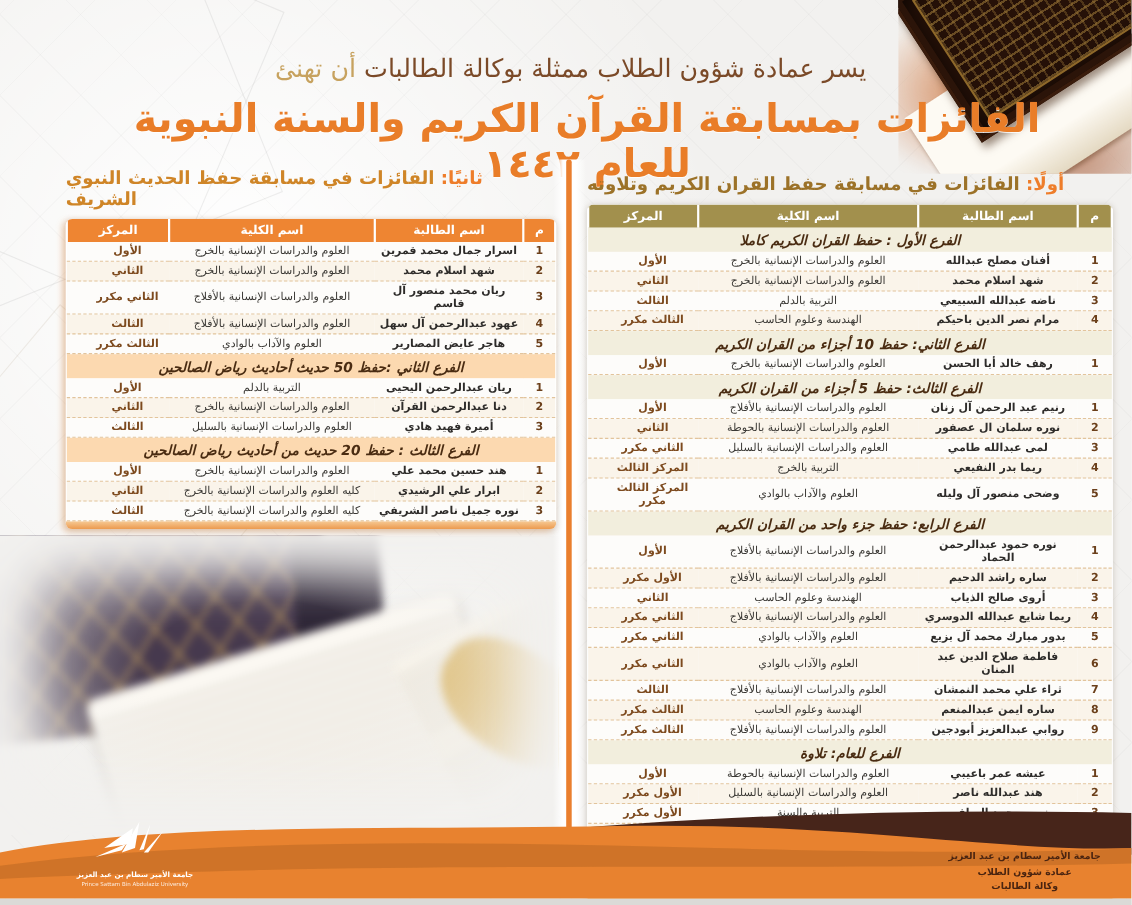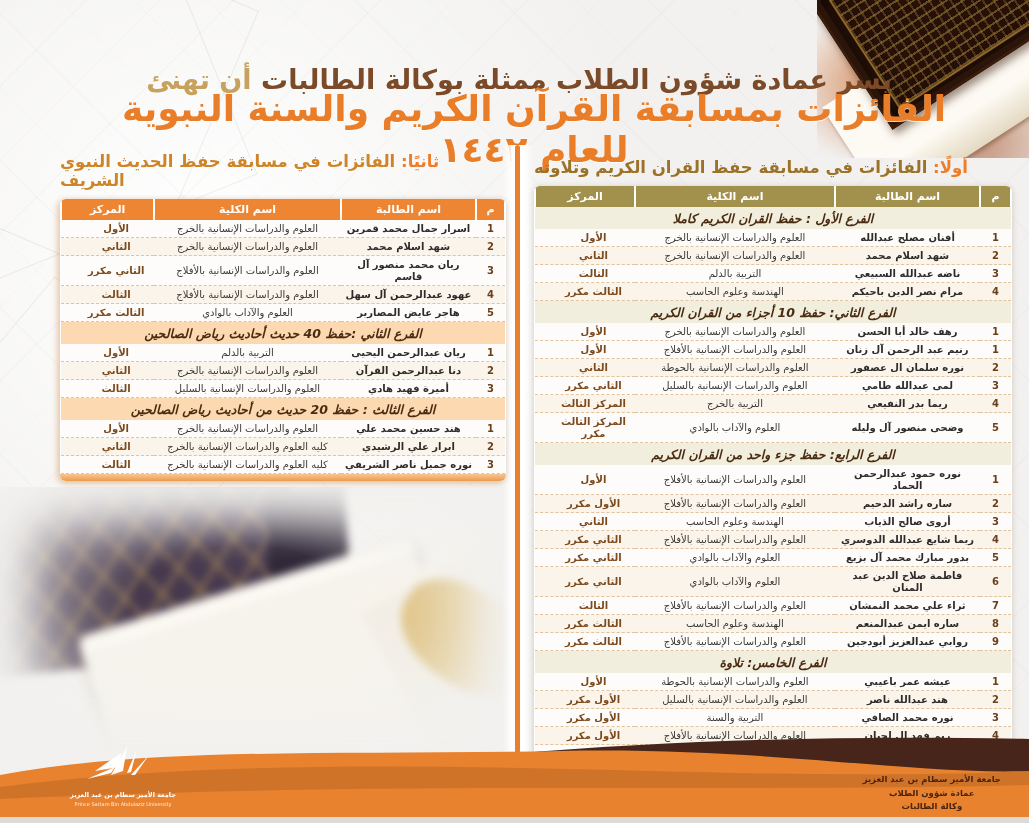--- a/index.html
+++ b/index.html
@@ -35,7 +35,7 @@
 
   
   .hdr{position:absolute;left:0;top:0;width:100%;text-align:center;}
-  .hdr-line1{position:absolute;top:64px;right:130px;width:760px;font-size:27px;font-weight:bold;color:#7b4a28;}
+  .hdr-line1{position:absolute;top:50px;right:130px;width:760px;font-size:23px;font-weight:normal;color:#7b4a28;}
   .hdr-line1 .accent{color:#c7a25f;}
   .hdr-line2{position:absolute;top:88px;right:60px;width:870px;font-size:36px;font-weight:bold;color:#e97d28;
     text-shadow:0 1px 0 rgba(255,255,255,.8);}

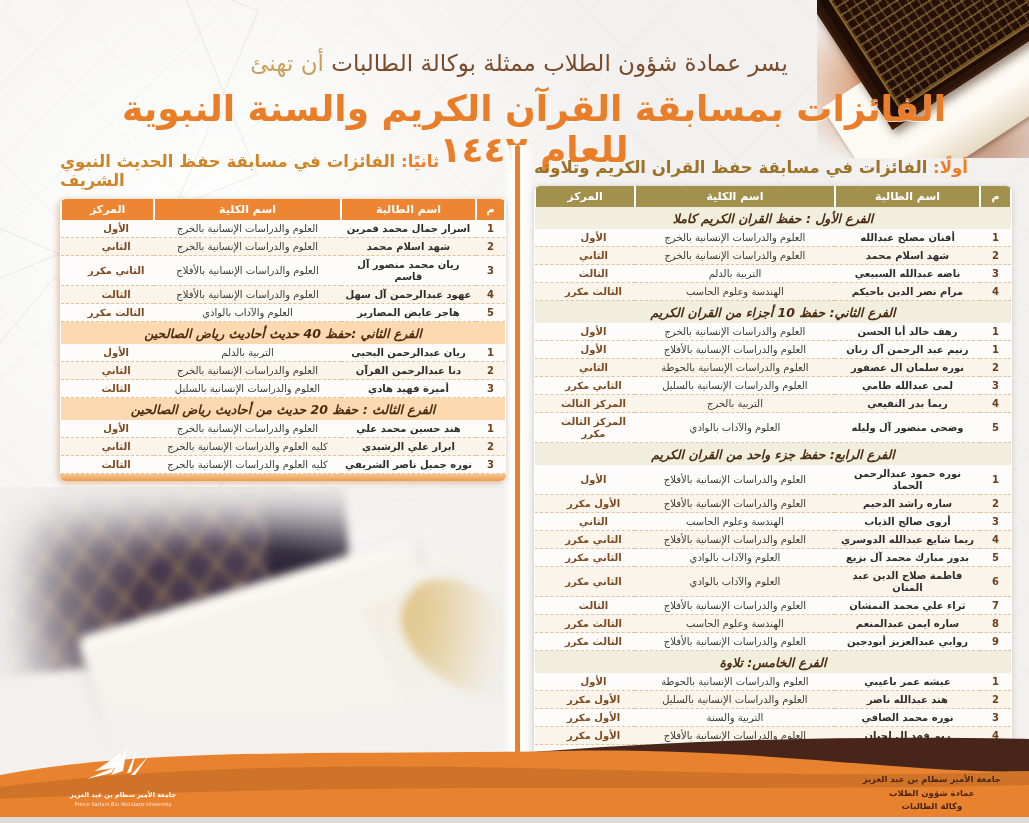--- a/index.html
+++ b/index.html
@@ -389,7 +389,7 @@
               <td class="rank">الثالث مكرر</td>
             </tr>
             <tr>
-              <td colspan="4" class="subhead">الفرع الثاني :حفظ 40 حديث  أحاديث رياض الصالحين</td>
+              <td colspan="4" class="subhead">الفرع الثاني :حفظ 50 حديث  أحاديث رياض الصالحين</td>
             </tr>
             <tr class="r-even">
               <td class="num">1</td>

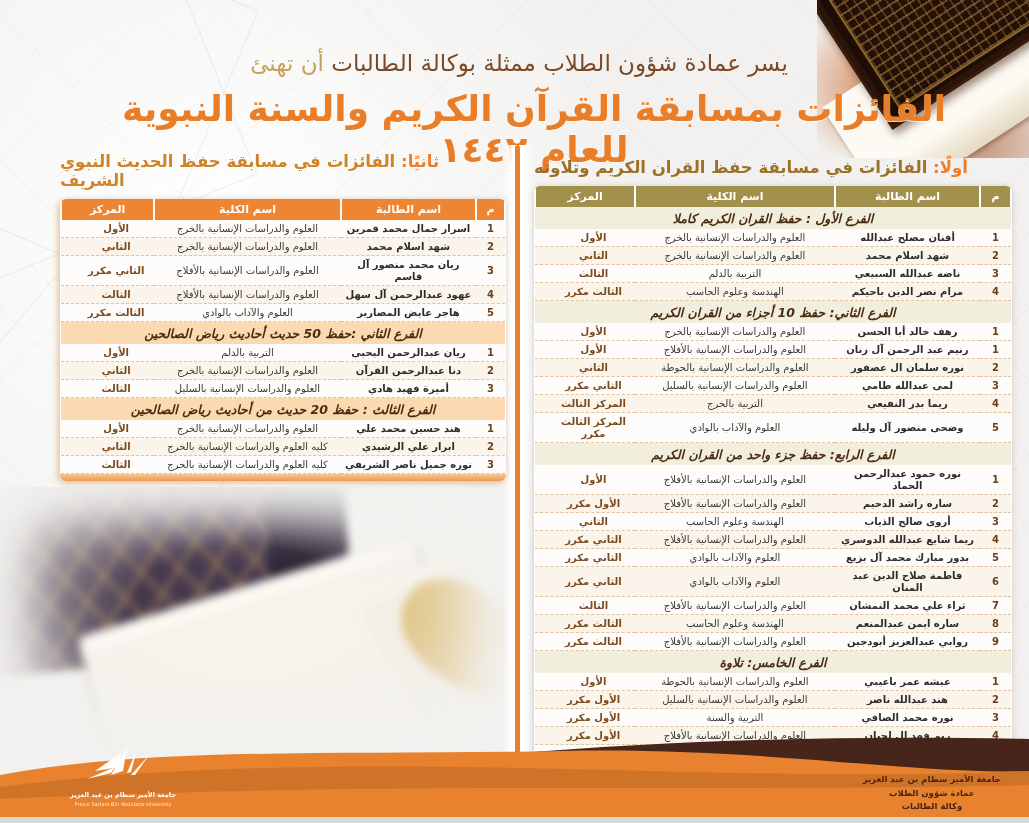--- a/index.html
+++ b/index.html
@@ -204,6 +204,9 @@
               <td class="college">العلوم والدراسات الإنسانية بالخرج</td>
               <td class="rank">الأول</td>
             </tr>
+            <tr>
+              <td colspan="4" class="subhead">الفرع الثالث: حفظ 5 أجزاء من القران الكريم</td>
+            </tr>
             <tr class="r-even">
               <td class="num">1</td>
               <td class="name">رنيم عبد الرحمن آل زنان</td>

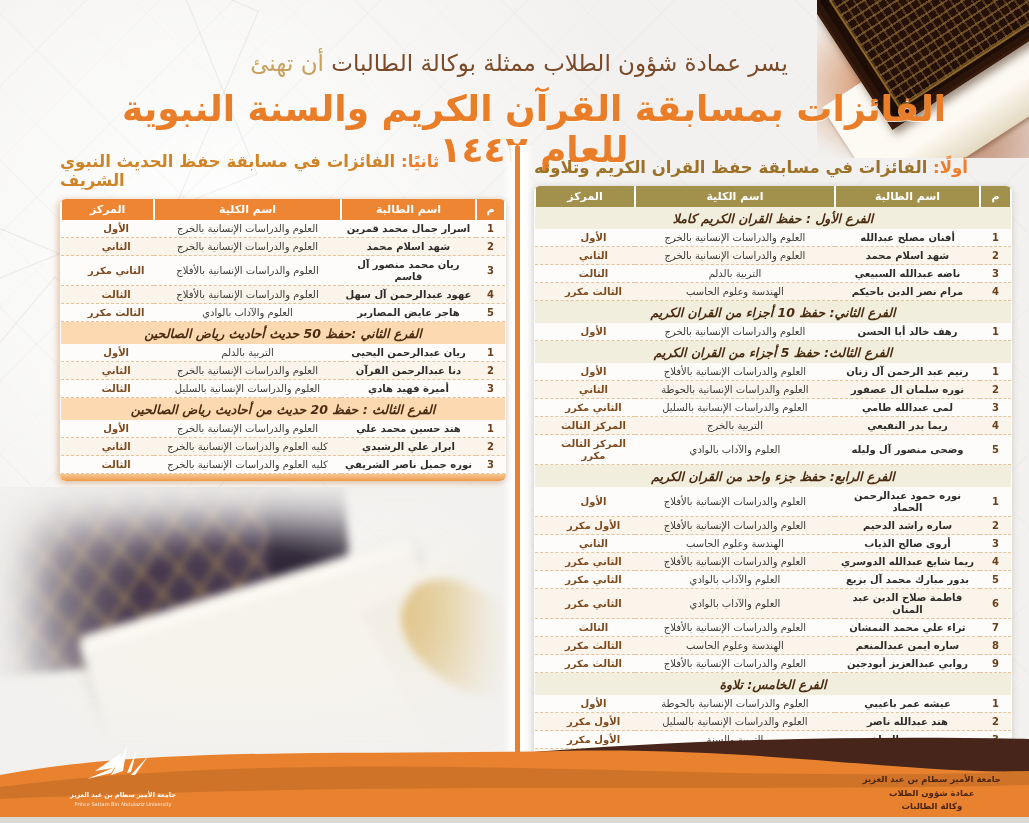--- a/index.html
+++ b/index.html
@@ -295,7 +295,7 @@
               <td class="rank">الثالث مكرر</td>
             </tr>
             <tr>
-              <td colspan="4" class="subhead">الفرع الخامس: تلاوة</td>
+              <td colspan="4" class="subhead">الفرع للعام: تلاوة</td>
             </tr>
             <tr class="r-even">
               <td class="num">1</td>

